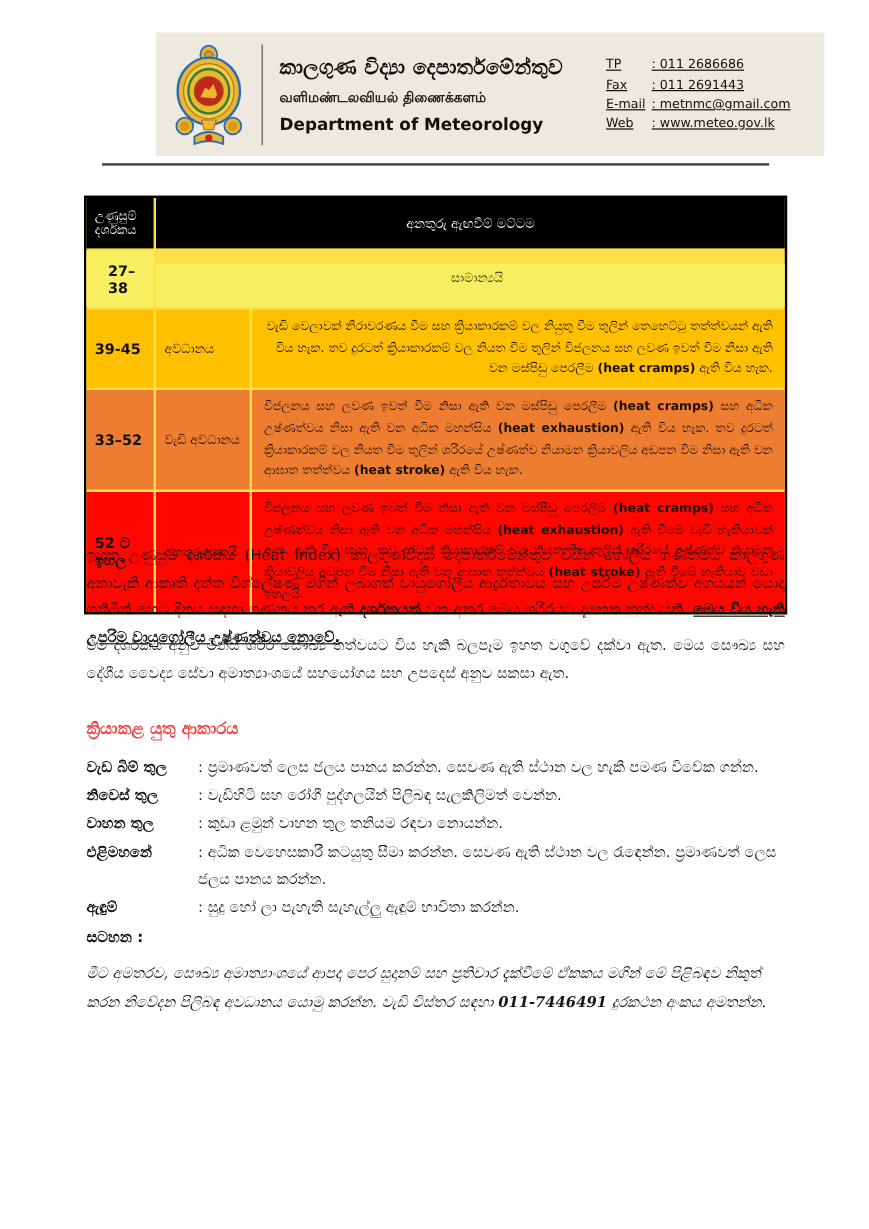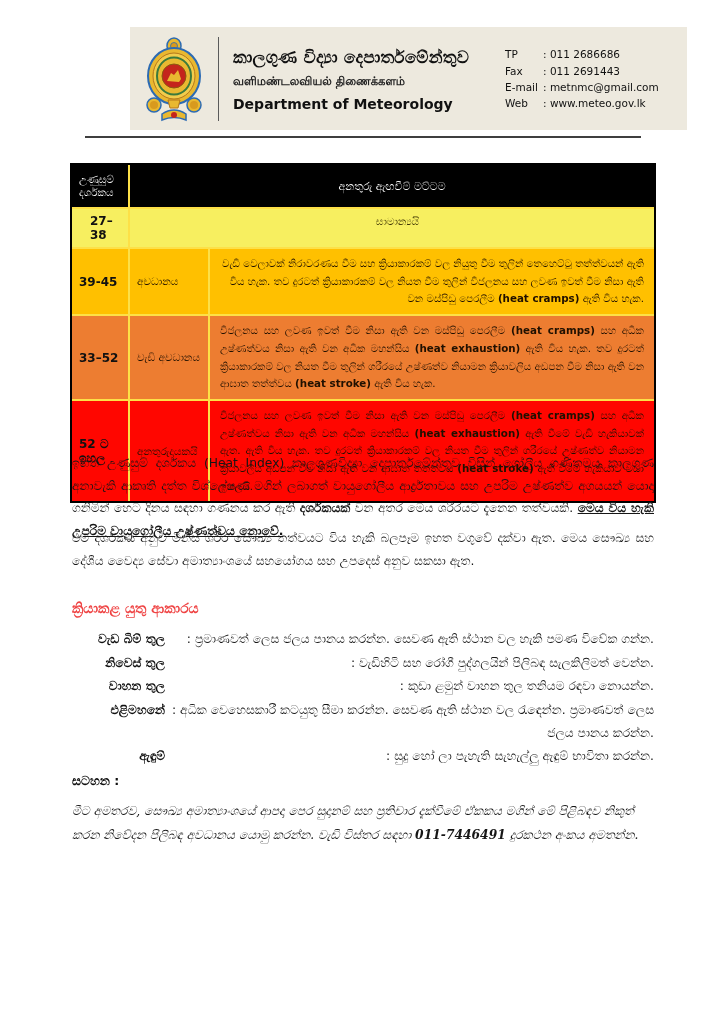--- a/index.html
+++ b/index.html
@@ -21,7 +21,7 @@
   .title-ta { font-size:11.5px; font-weight:bold; color:#222; margin-top:7px; font-family:"DejaVu Serif","Liberation Serif",serif; }
   .title-en { font-size:14px; font-weight:bold; color:#111; margin-top:7px; }
   .contacts { flex:0 0 172px; font-size:10.5px; color:#111; line-height:1.55; padding-top:1px; }
-  .contact-row { display:flex; }
+  .contact-row { display:flex;text-decoration:underline; }
   .contact-label { width:38px; flex:0 0 38px; }
   .rule { position:absolute; left:85px; top:136px; width:556px; height:2px; background:#3f3f3f; }
 

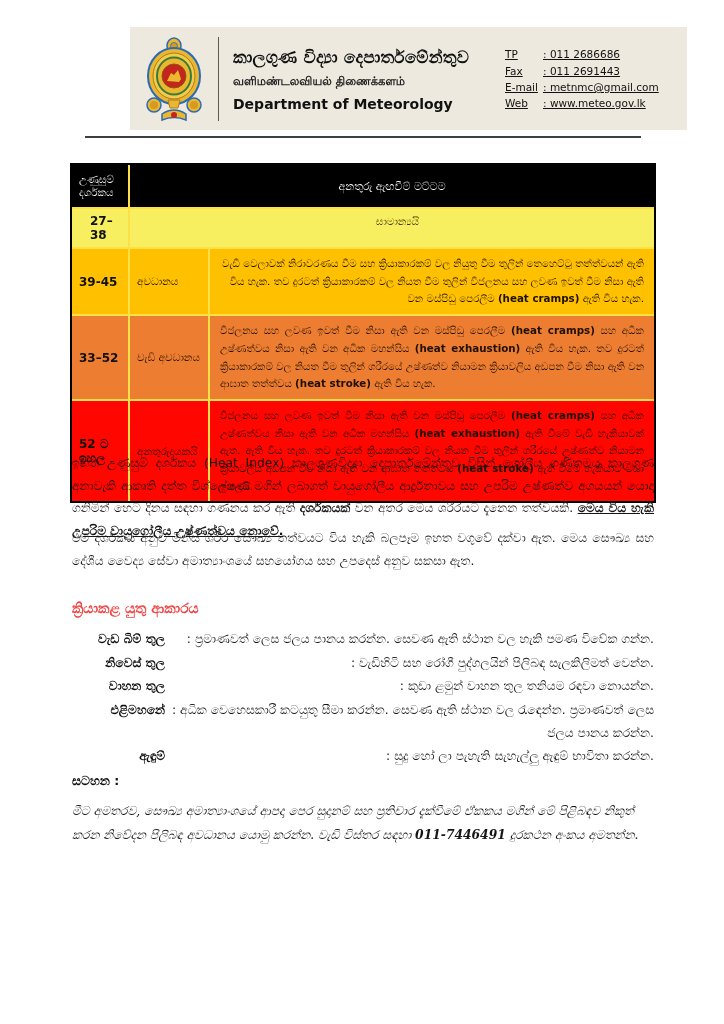--- a/index.html
+++ b/index.html
@@ -40,7 +40,7 @@
   .range-cell { font-weight:bold; font-size:12px; display:flex; align-items:center; color:#111; }
   .level-cell { font-size:10.5px; display:flex; align-items:center; color:#201000; }
   .desc-cell { font-size:10.3px; line-height:1.72; text-align:justify; color:#201000; padding:6px 10px; }
-  .normal-cell { display:flex; justify-content:center; font-size:10.5px; color:#3a3000; padding-top:6px; min-height:36px; }
+  .normal-cell { display:flex; justify-content:center; font-size:10.5px; color:#3a3000; padding-top:6px; min-height:36px;margin-top:11px; }
   .row1-bg { background:#F7EF60;padding-left:18px; }
   .row2-bg { background:#FFC000;text-align:right; }
   .row3-bg { background:#ED7D31; }

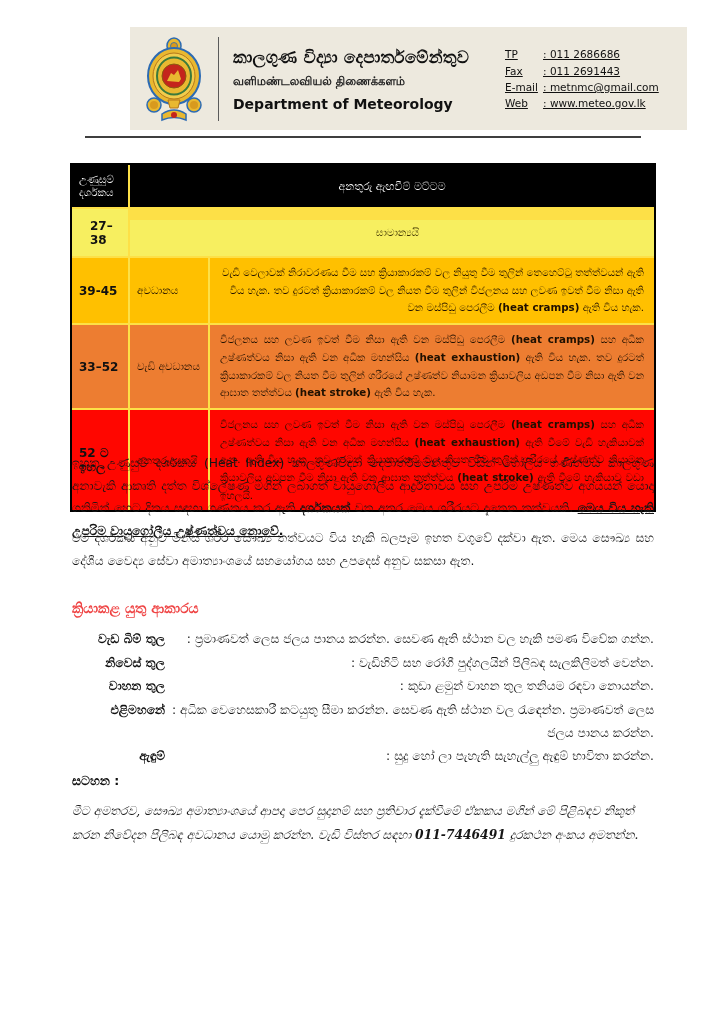--- a/index.html
+++ b/index.html
@@ -53,7 +53,7 @@
   .seg-b { font-weight:bold; }
   .seg-u { text-decoration:underline; }
   .section-heading { position:absolute; left:72px; top:600px; font-size:14px; font-weight:bold; color:#ef4444; }
-  .action-list { position:absolute; left:72px; top:628px; width:582px;text-align:right; }
+  .action-list { position:absolute; left:72px; top:628px; width:582px; }
   .action-item { display:flex; margin-bottom:1px; font-size:12.3px; line-height:1.84; }
   .action-label { flex:0 0 93px; font-weight:bold; color:#111; }
   .action-text { flex:1 1 auto; color:#161616; }

